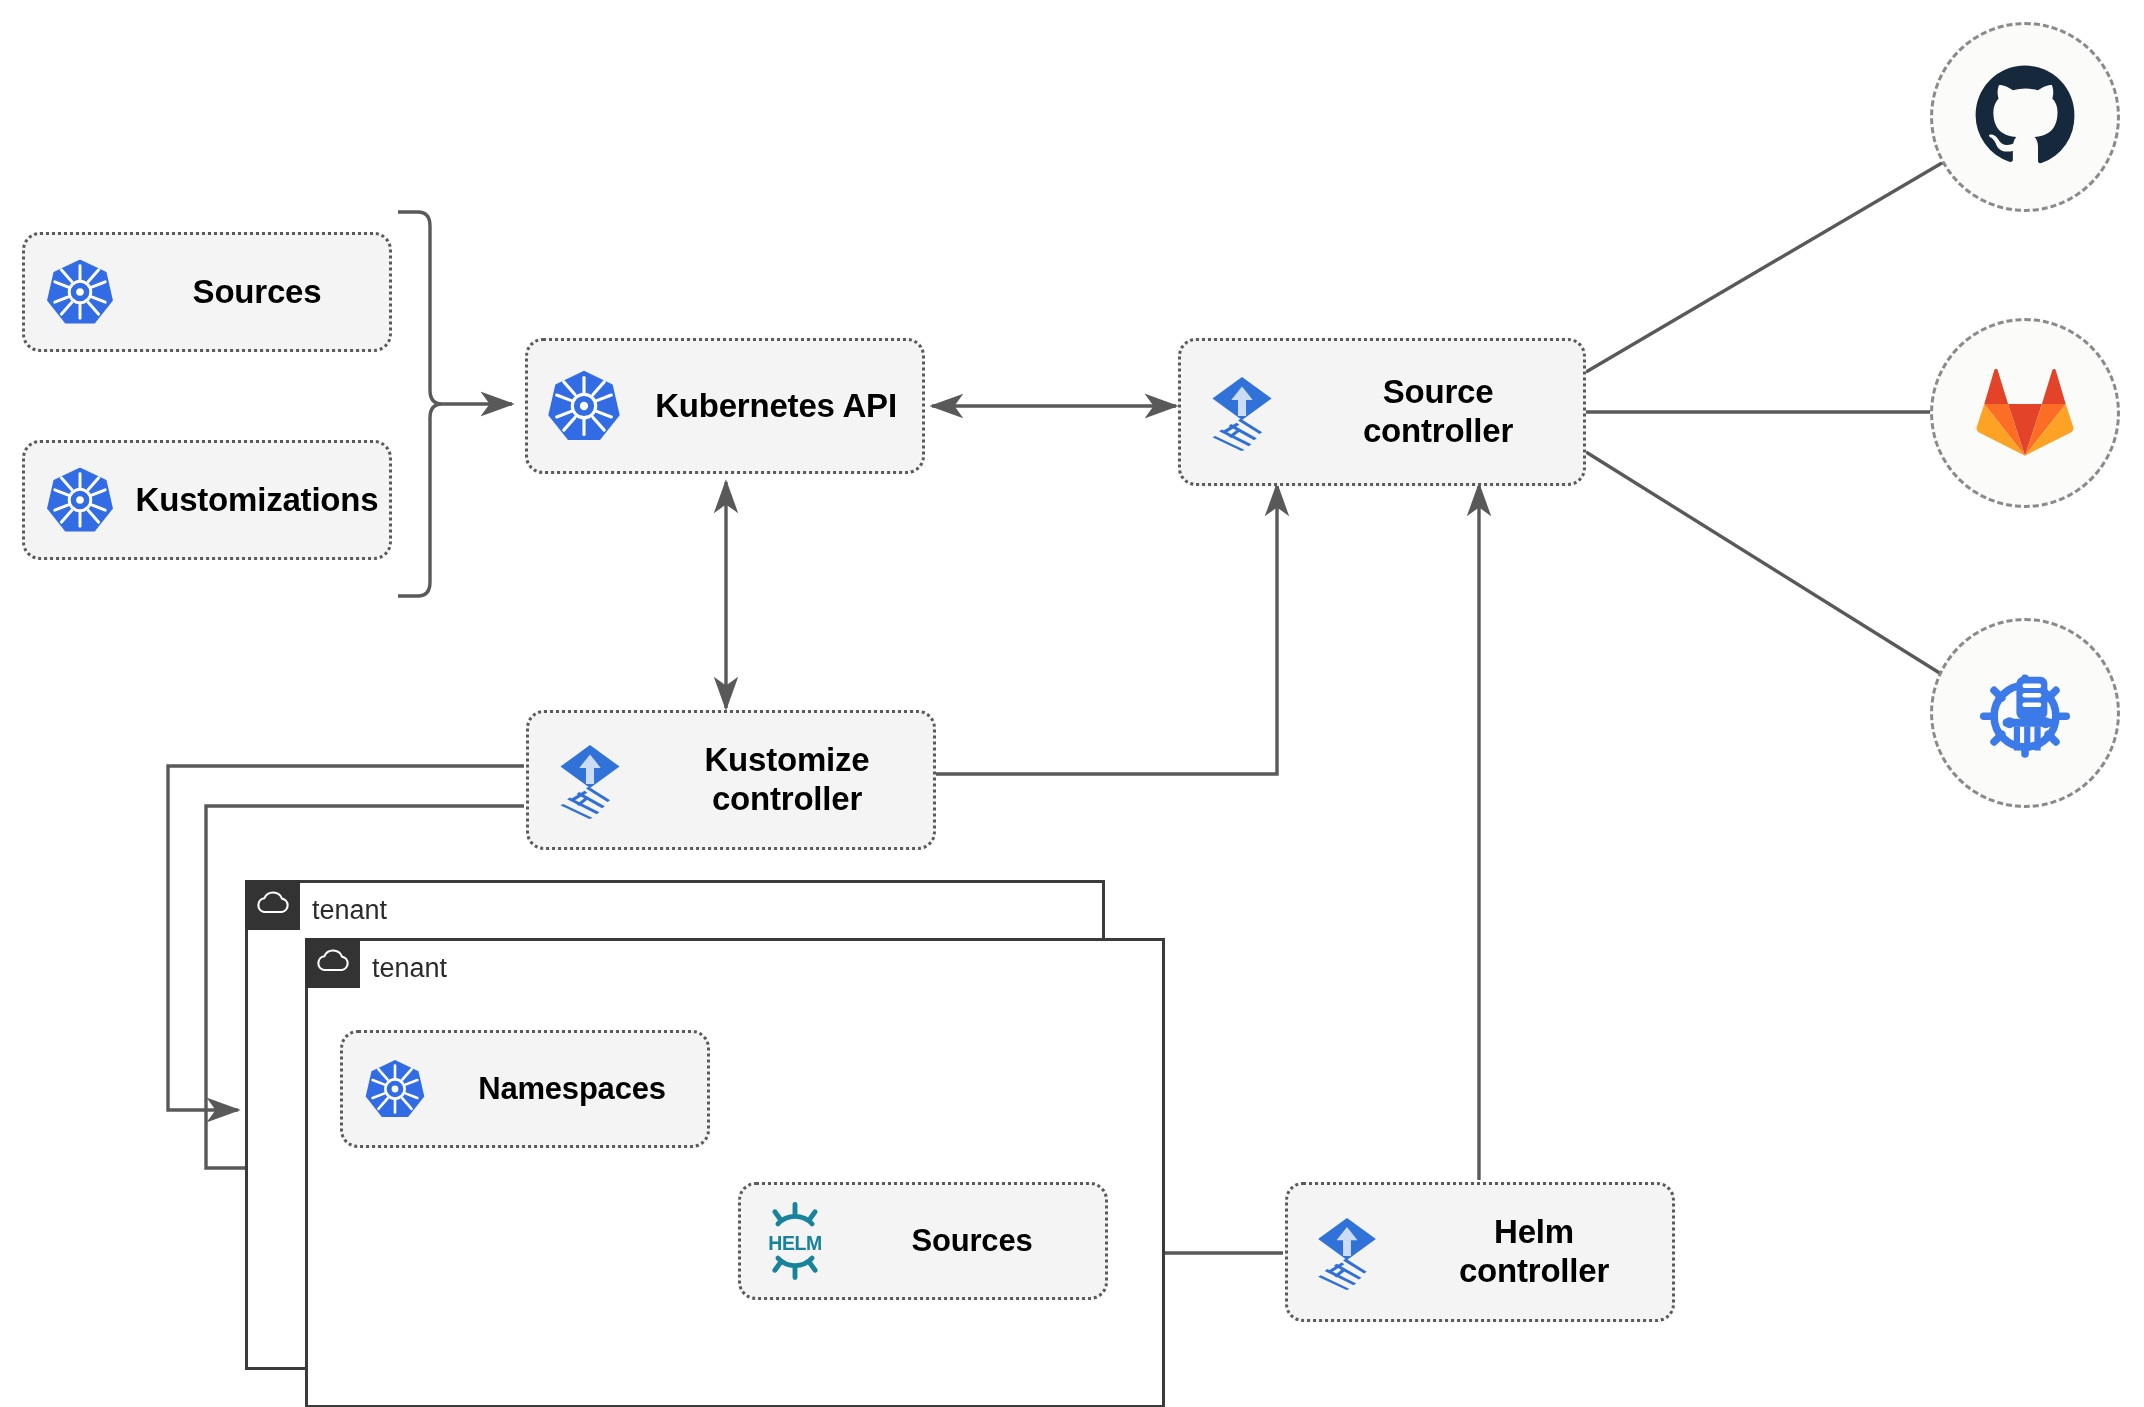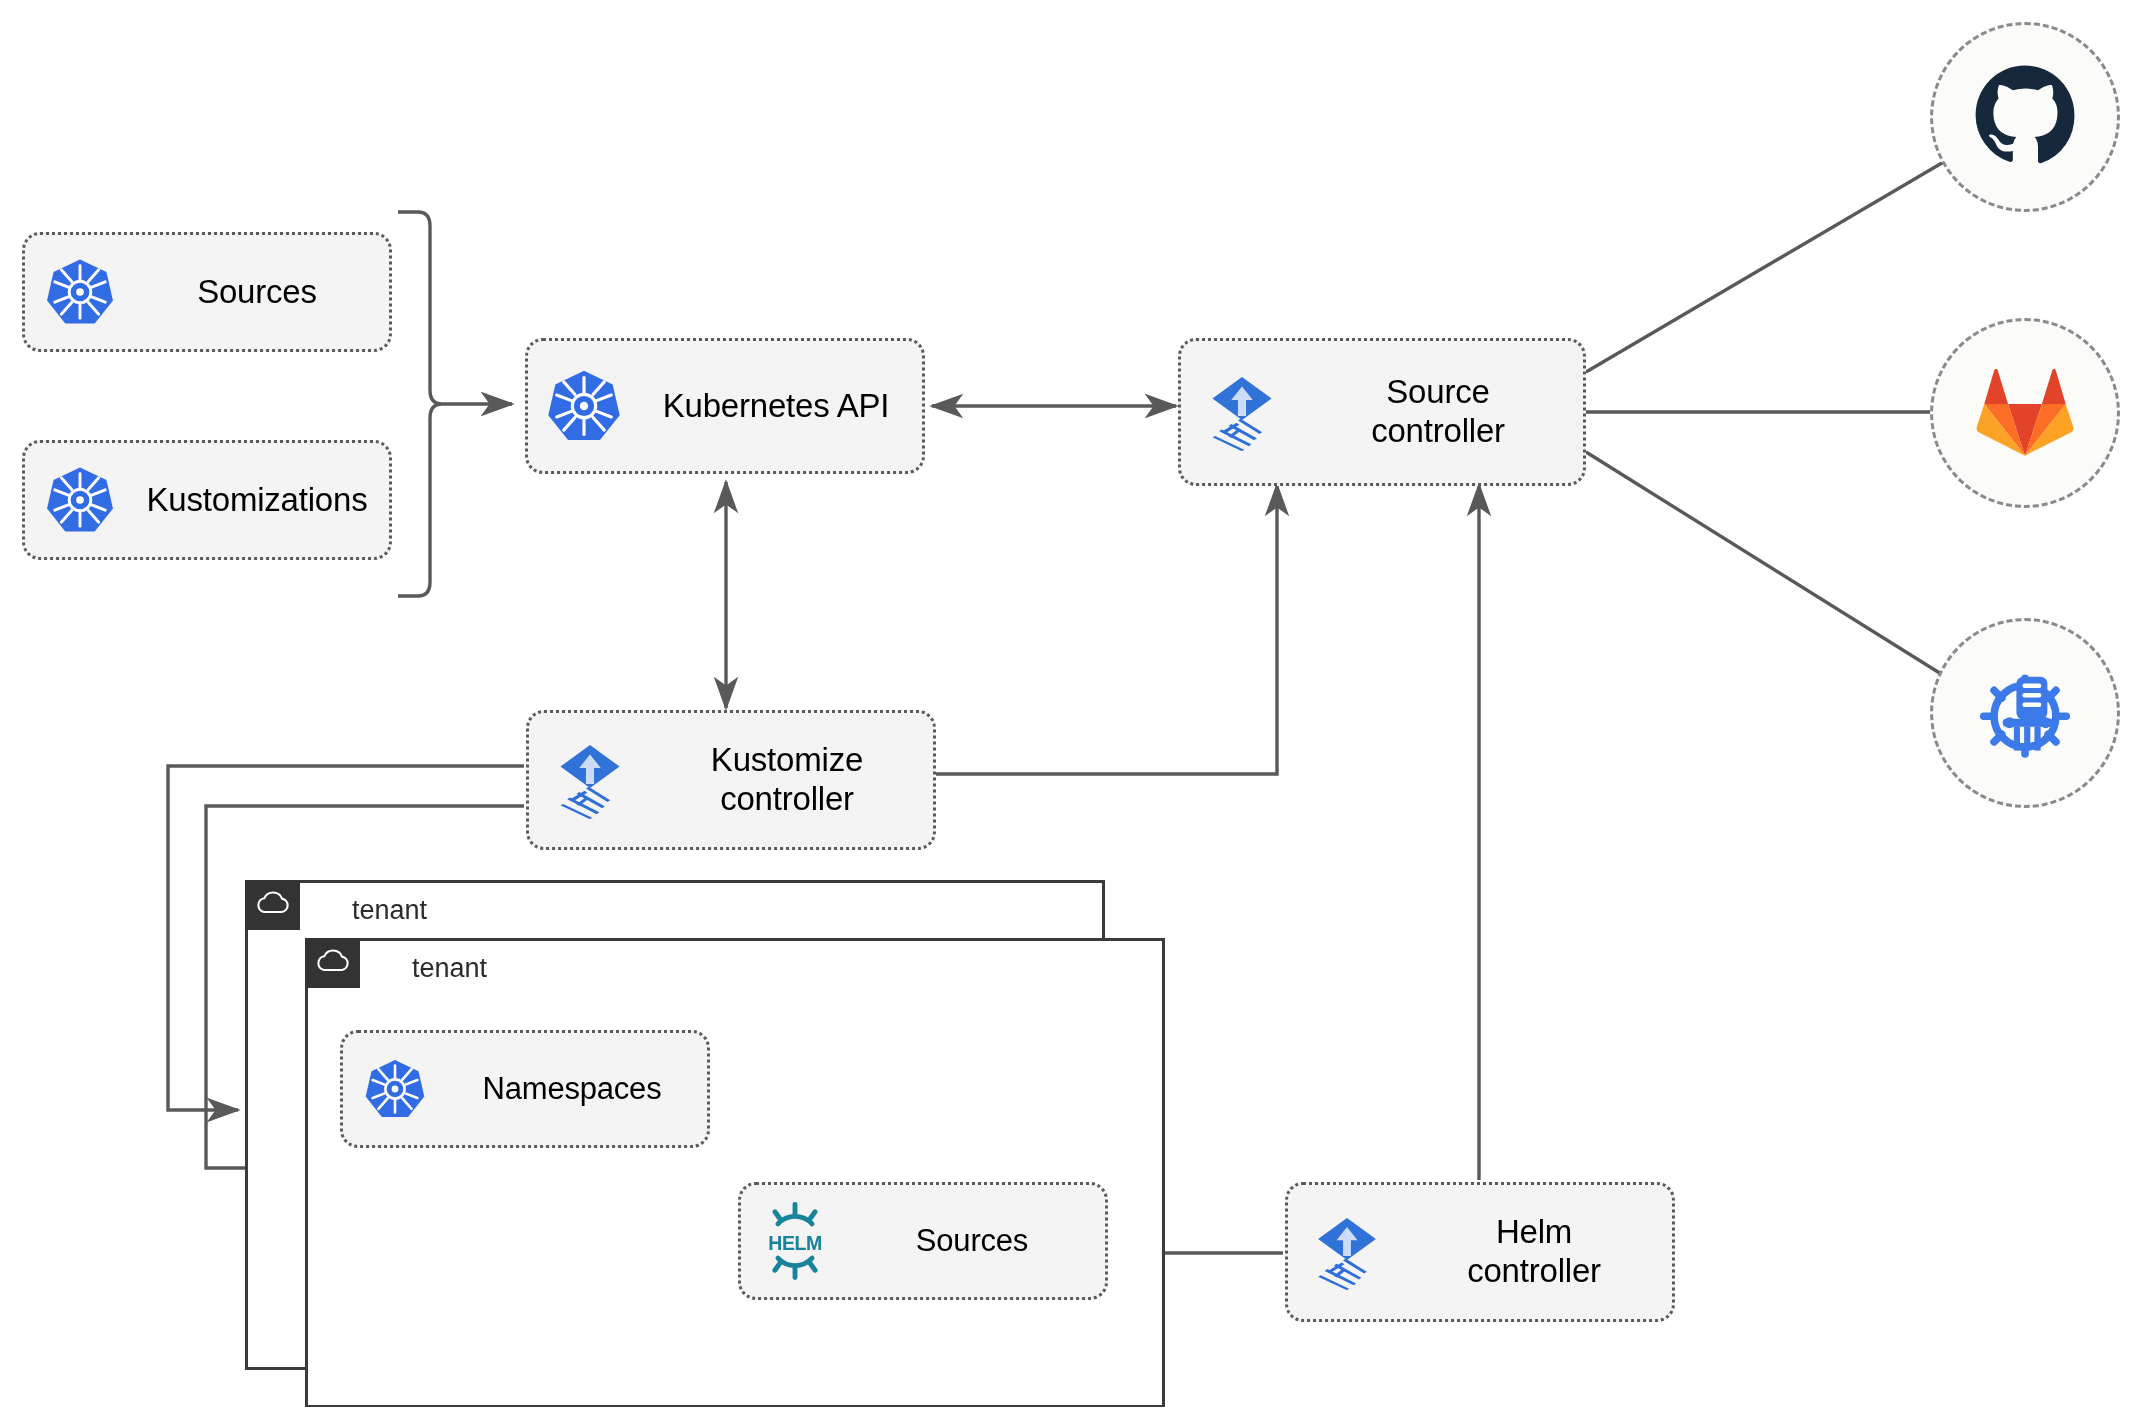--- a/index.html
+++ b/index.html
@@ -51,6 +51,7 @@
     letter-spacing: -0.2px;
     white-space: pre-line;
     padding-right: 10px;
+    font-weight: bold;
   }
   .node.small .lbl { font-size: 31px; }
 

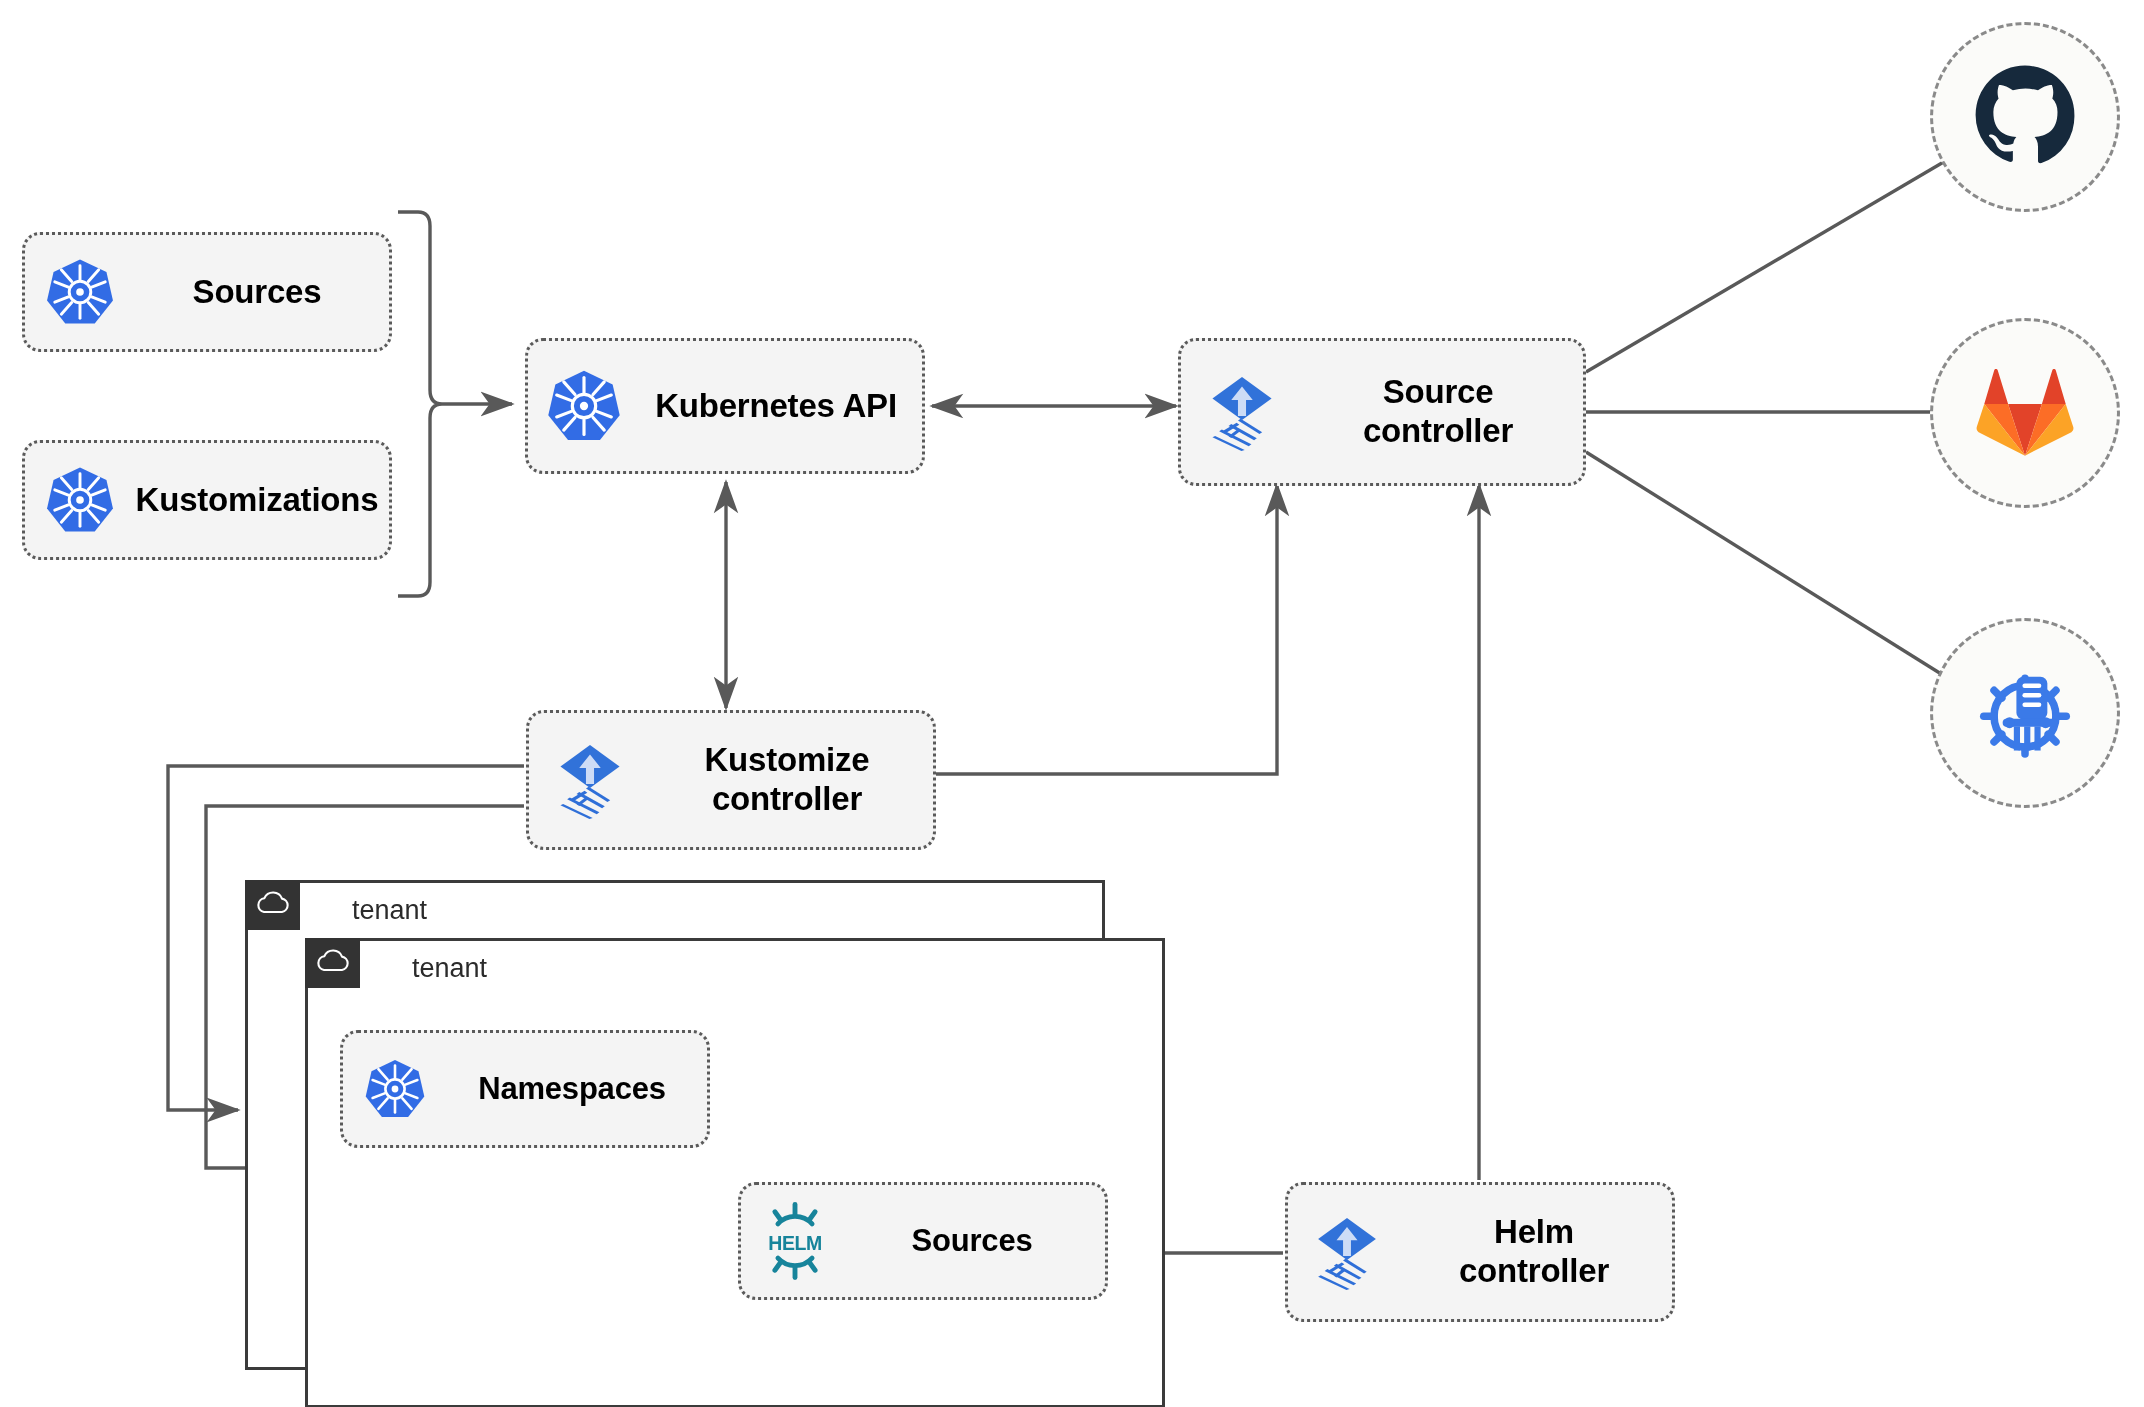--- a/index.html
+++ b/index.html
@@ -92,7 +92,6 @@
     font-size: 27px;
     z-index: 6;
     white-space: nowrap;
-    margin-left: 40px;
   }
 </style>
 </head>

